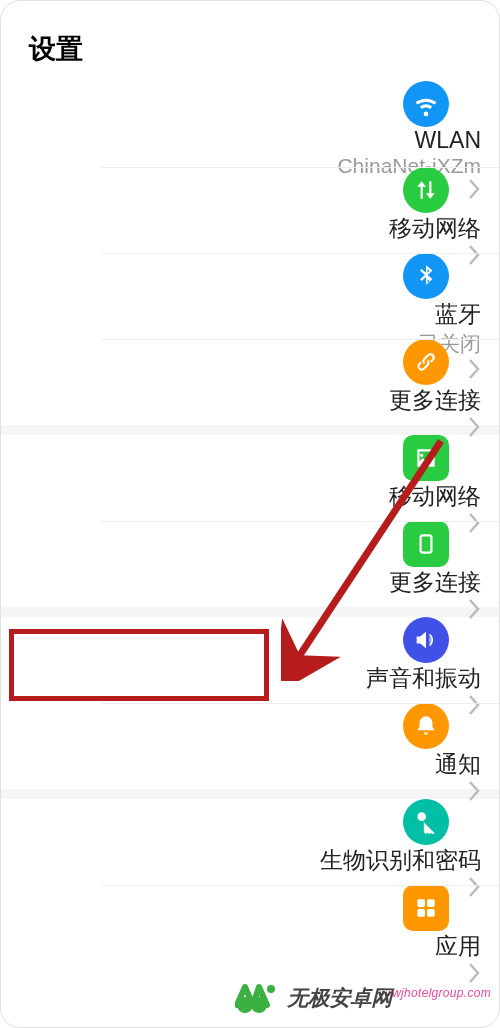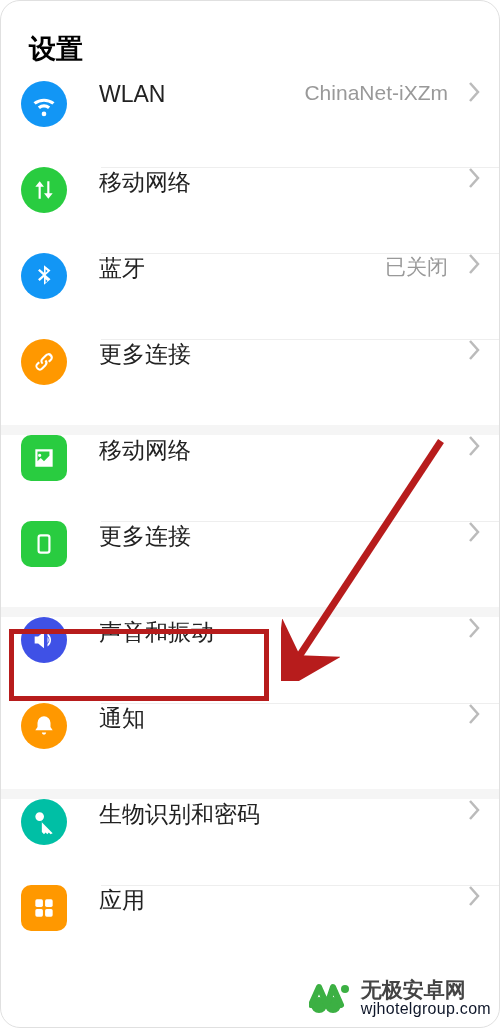--- a/index.html
+++ b/index.html
@@ -28,10 +28,11 @@
   }
   .row {
     display: flex;
-    align-items: flex-start;
+    align-items: flex-end;
     height: 86px;
     padding: 0 18px 0 20px;
     position: relative;
+    flex-direction: column;
   }
   .row + .row::before {
     content: "";

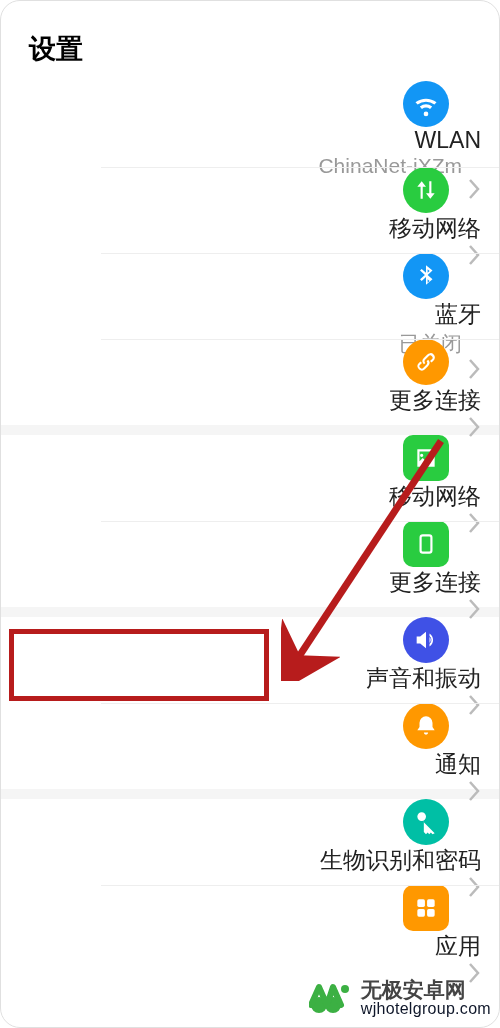--- a/index.html
+++ b/index.html
@@ -65,7 +65,7 @@
   .value {
     font-size: 21px;
     color: #999;
-    margin-right: 19px;
+    margin-right: 0;
   }
   .chevron {
     width: 14px;

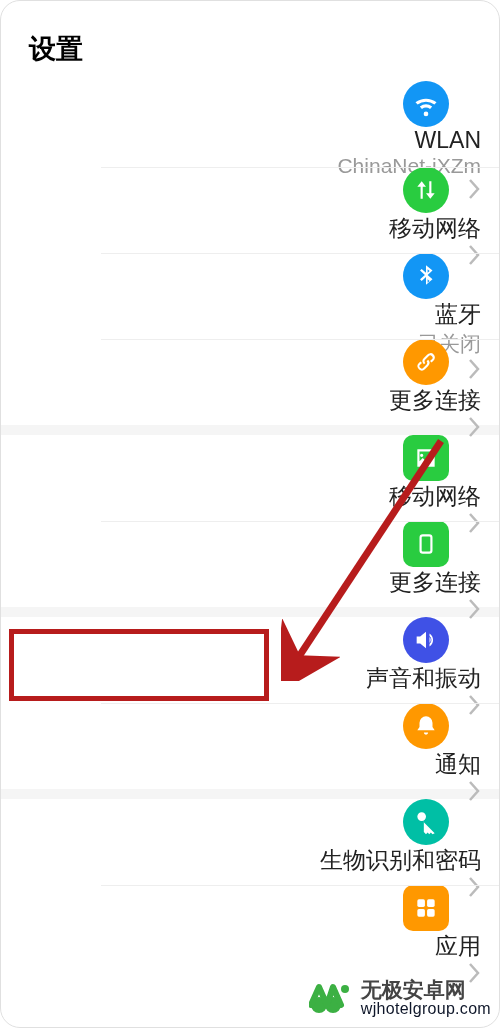--- a/index.html
+++ b/index.html
@@ -104,8 +104,8 @@
   }
   .watermark .wm-text {
     display: flex;
-    flex-direction: column;
     line-height: 1.05;
+    font-style: italic;
   }
   .watermark .wm-title {
     font-size: 21px;

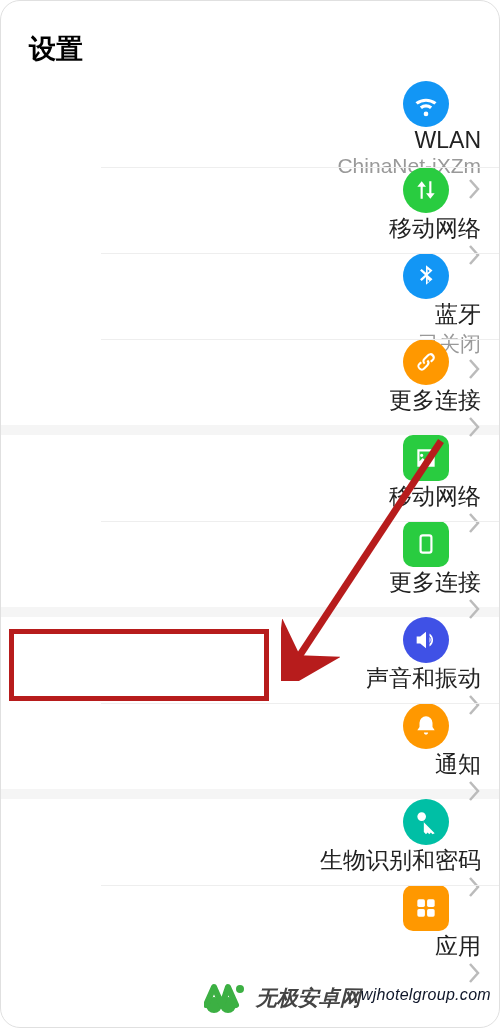--- a/index.html
+++ b/index.html
@@ -113,8 +113,8 @@
     color: #444;
   }
   .watermark .wm-url {
-    font-size: 16px;
-    color: #0f172a;
+    font-size: 12px;
+    color: #ec4899;
     letter-spacing: 0.3px;
   }
 </style>

